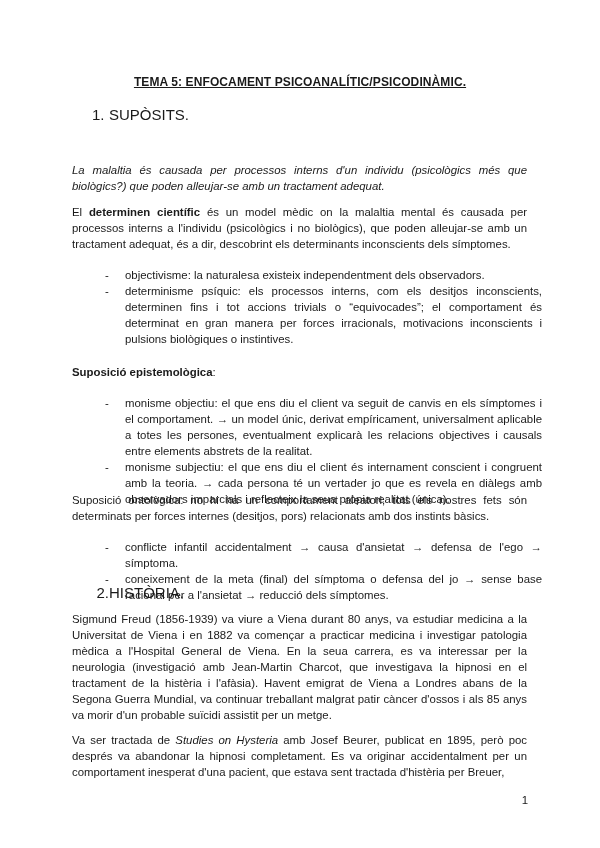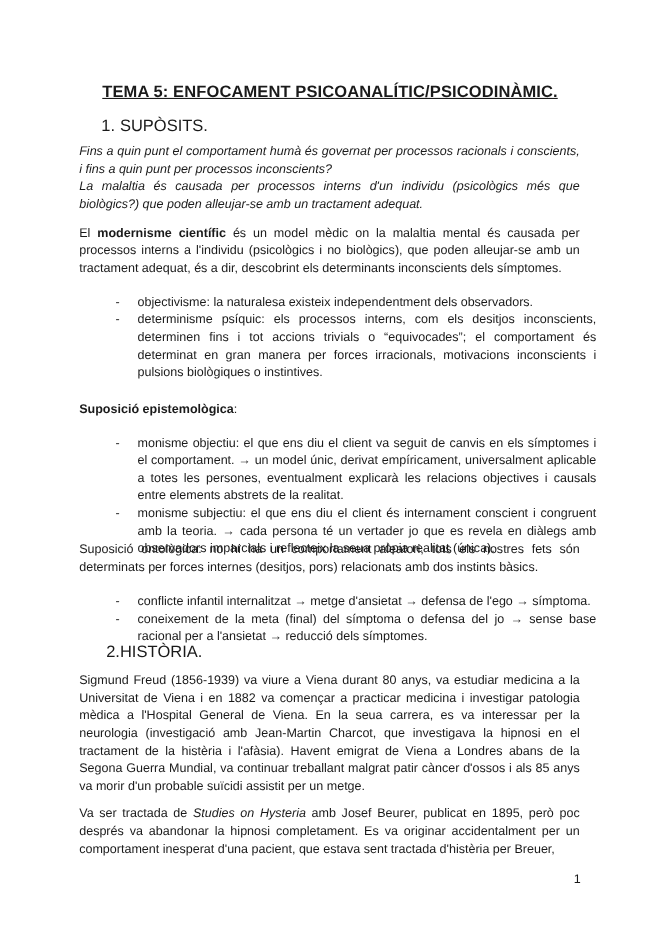--- a/index.html
+++ b/index.html
@@ -7,7 +7,7 @@
          font-family:"Liberation Sans", sans-serif; color:#1a1a1a; }
   .page { position:absolute; left:0; top:0; width:600px; height:848px; background:#fff; }
   .title { position:absolute; left:0; width:600px; top:75px; text-align:center;
-           font-weight:bold; font-size:15px; text-decoration:underline; letter-spacing:0.1px; }
+           font-weight:bold; font-size:12px; text-decoration:underline; letter-spacing:0.1px; }
   .h { position:absolute; left:92px; font-size:15px; }
   .h .num { display:inline-block; width:17px; }
   .p { position:absolute; left:72px; width:455px; font-size:11.4px; line-height:16px;

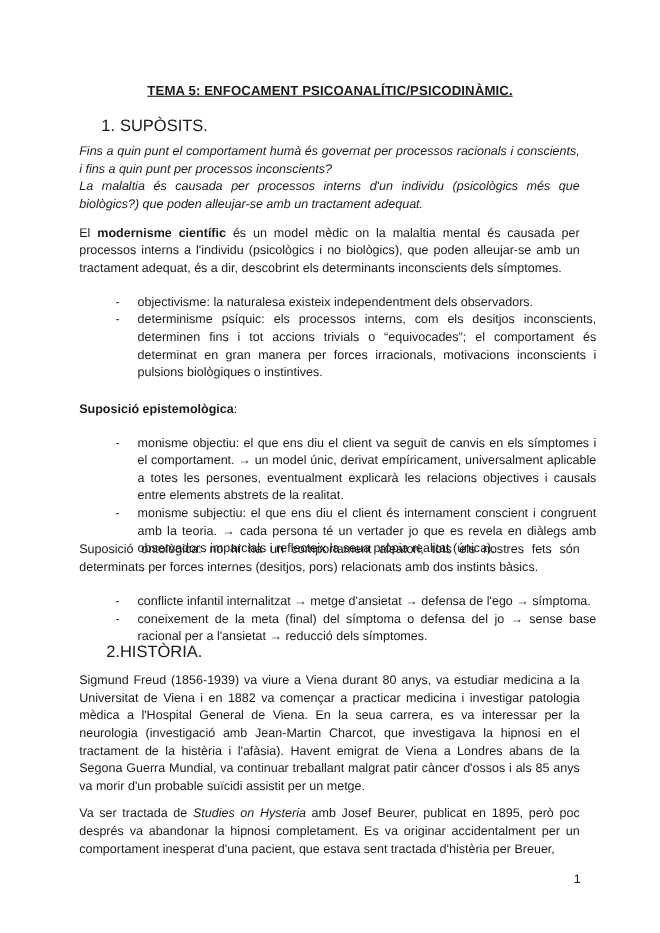--- a/index.html
+++ b/index.html
@@ -30,7 +30,6 @@
     <span class="num">1.</span><span>SUPÒSITS.</span>
   </div>
 
-  <div class="p it" style="top:130px;">Fins a quin punt el comportament humà és governat per processos racionals i conscients, i fins a quin punt per processos inconscients?</div>
   <div class="p it" style="top:162px;font-style:italic;">La malaltia és causada per processos interns d'un individu (psicològics més que biològics?) que poden alleujar-se amb un tractament adequat.</div>
 
   <div class="p" style="top:204px;">

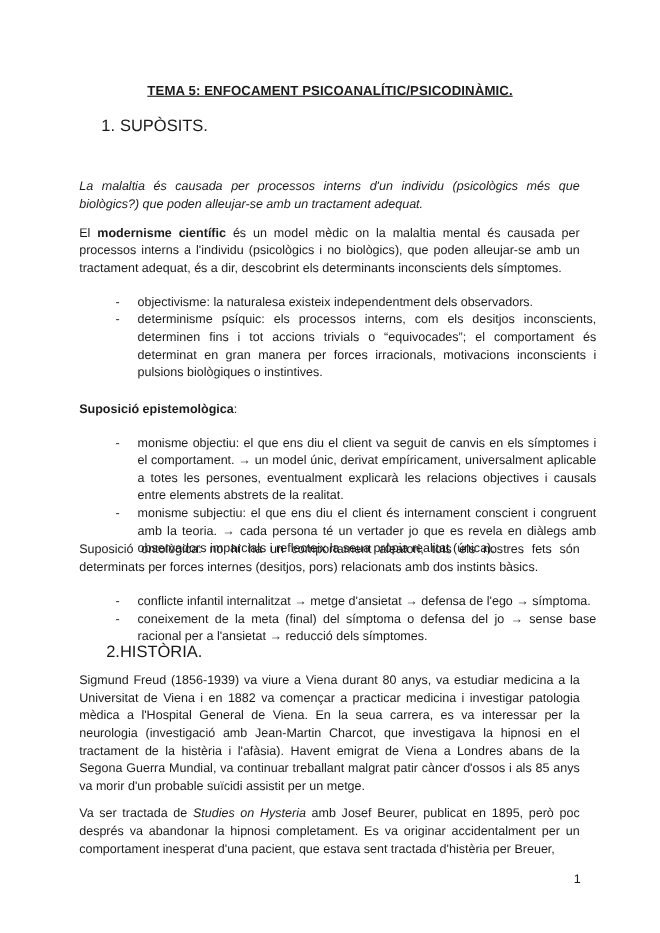--- a/index.html
+++ b/index.html
@@ -34,7 +34,7 @@
 
   <div class="p" style="top:204px;">
     <span>El</span>
-    <b>modernisme científic</b>
+    <b>determinen científic</b>
     <span>és un model mèdic on la malaltia mental és causada per processos interns a l'individu (psicològics i no biològics), que poden alleujar-se amb un tractament adequat, és a dir, descobrint els determinants inconscients dels símptomes.</span>
   </div>
 

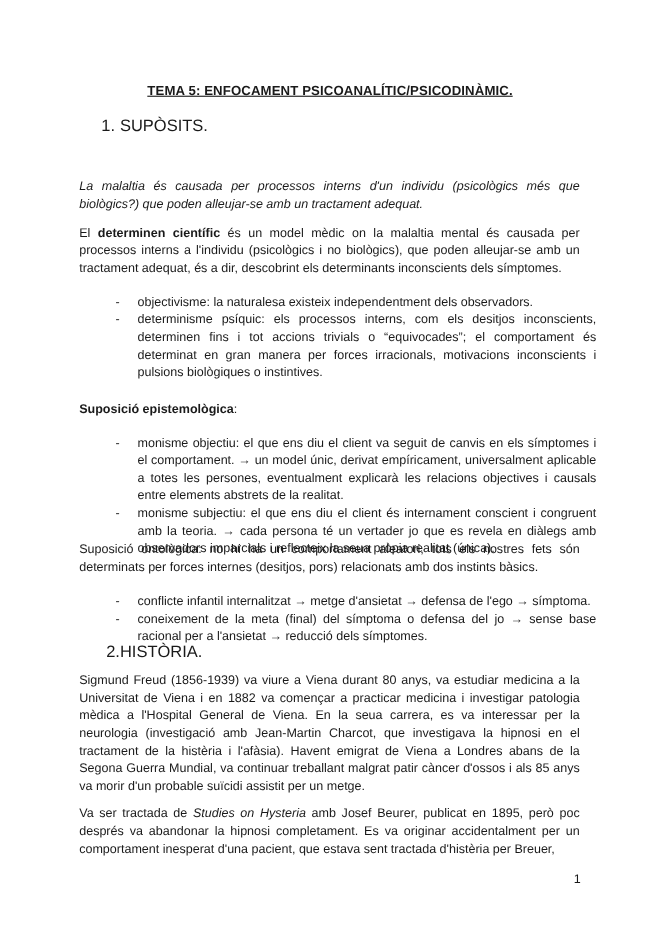--- a/index.html
+++ b/index.html
@@ -55,7 +55,7 @@
   <div class="p" style="top:492px;">Suposició ontològica: no hi ha un comportament aleatori, tots els nostres fets són determinats per forces internes (desitjos, pors) relacionats amb dos instints bàsics.</div>
 
   <ul class="ul" style="top:524px;">
-    <li>conflicte infantil internalitzat → metge d'ansietat → defensa de l'ego → símptoma.</li>
+    <li>conflicte infantil accidentalment → causa d'ansietat → defensa de l'ego → símptoma.</li>
     <li>coneixement de la meta (final) del símptoma o defensa del jo → sense base racional per a l'ansietat → reducció dels símptomes.</li>
   </ul>
 

